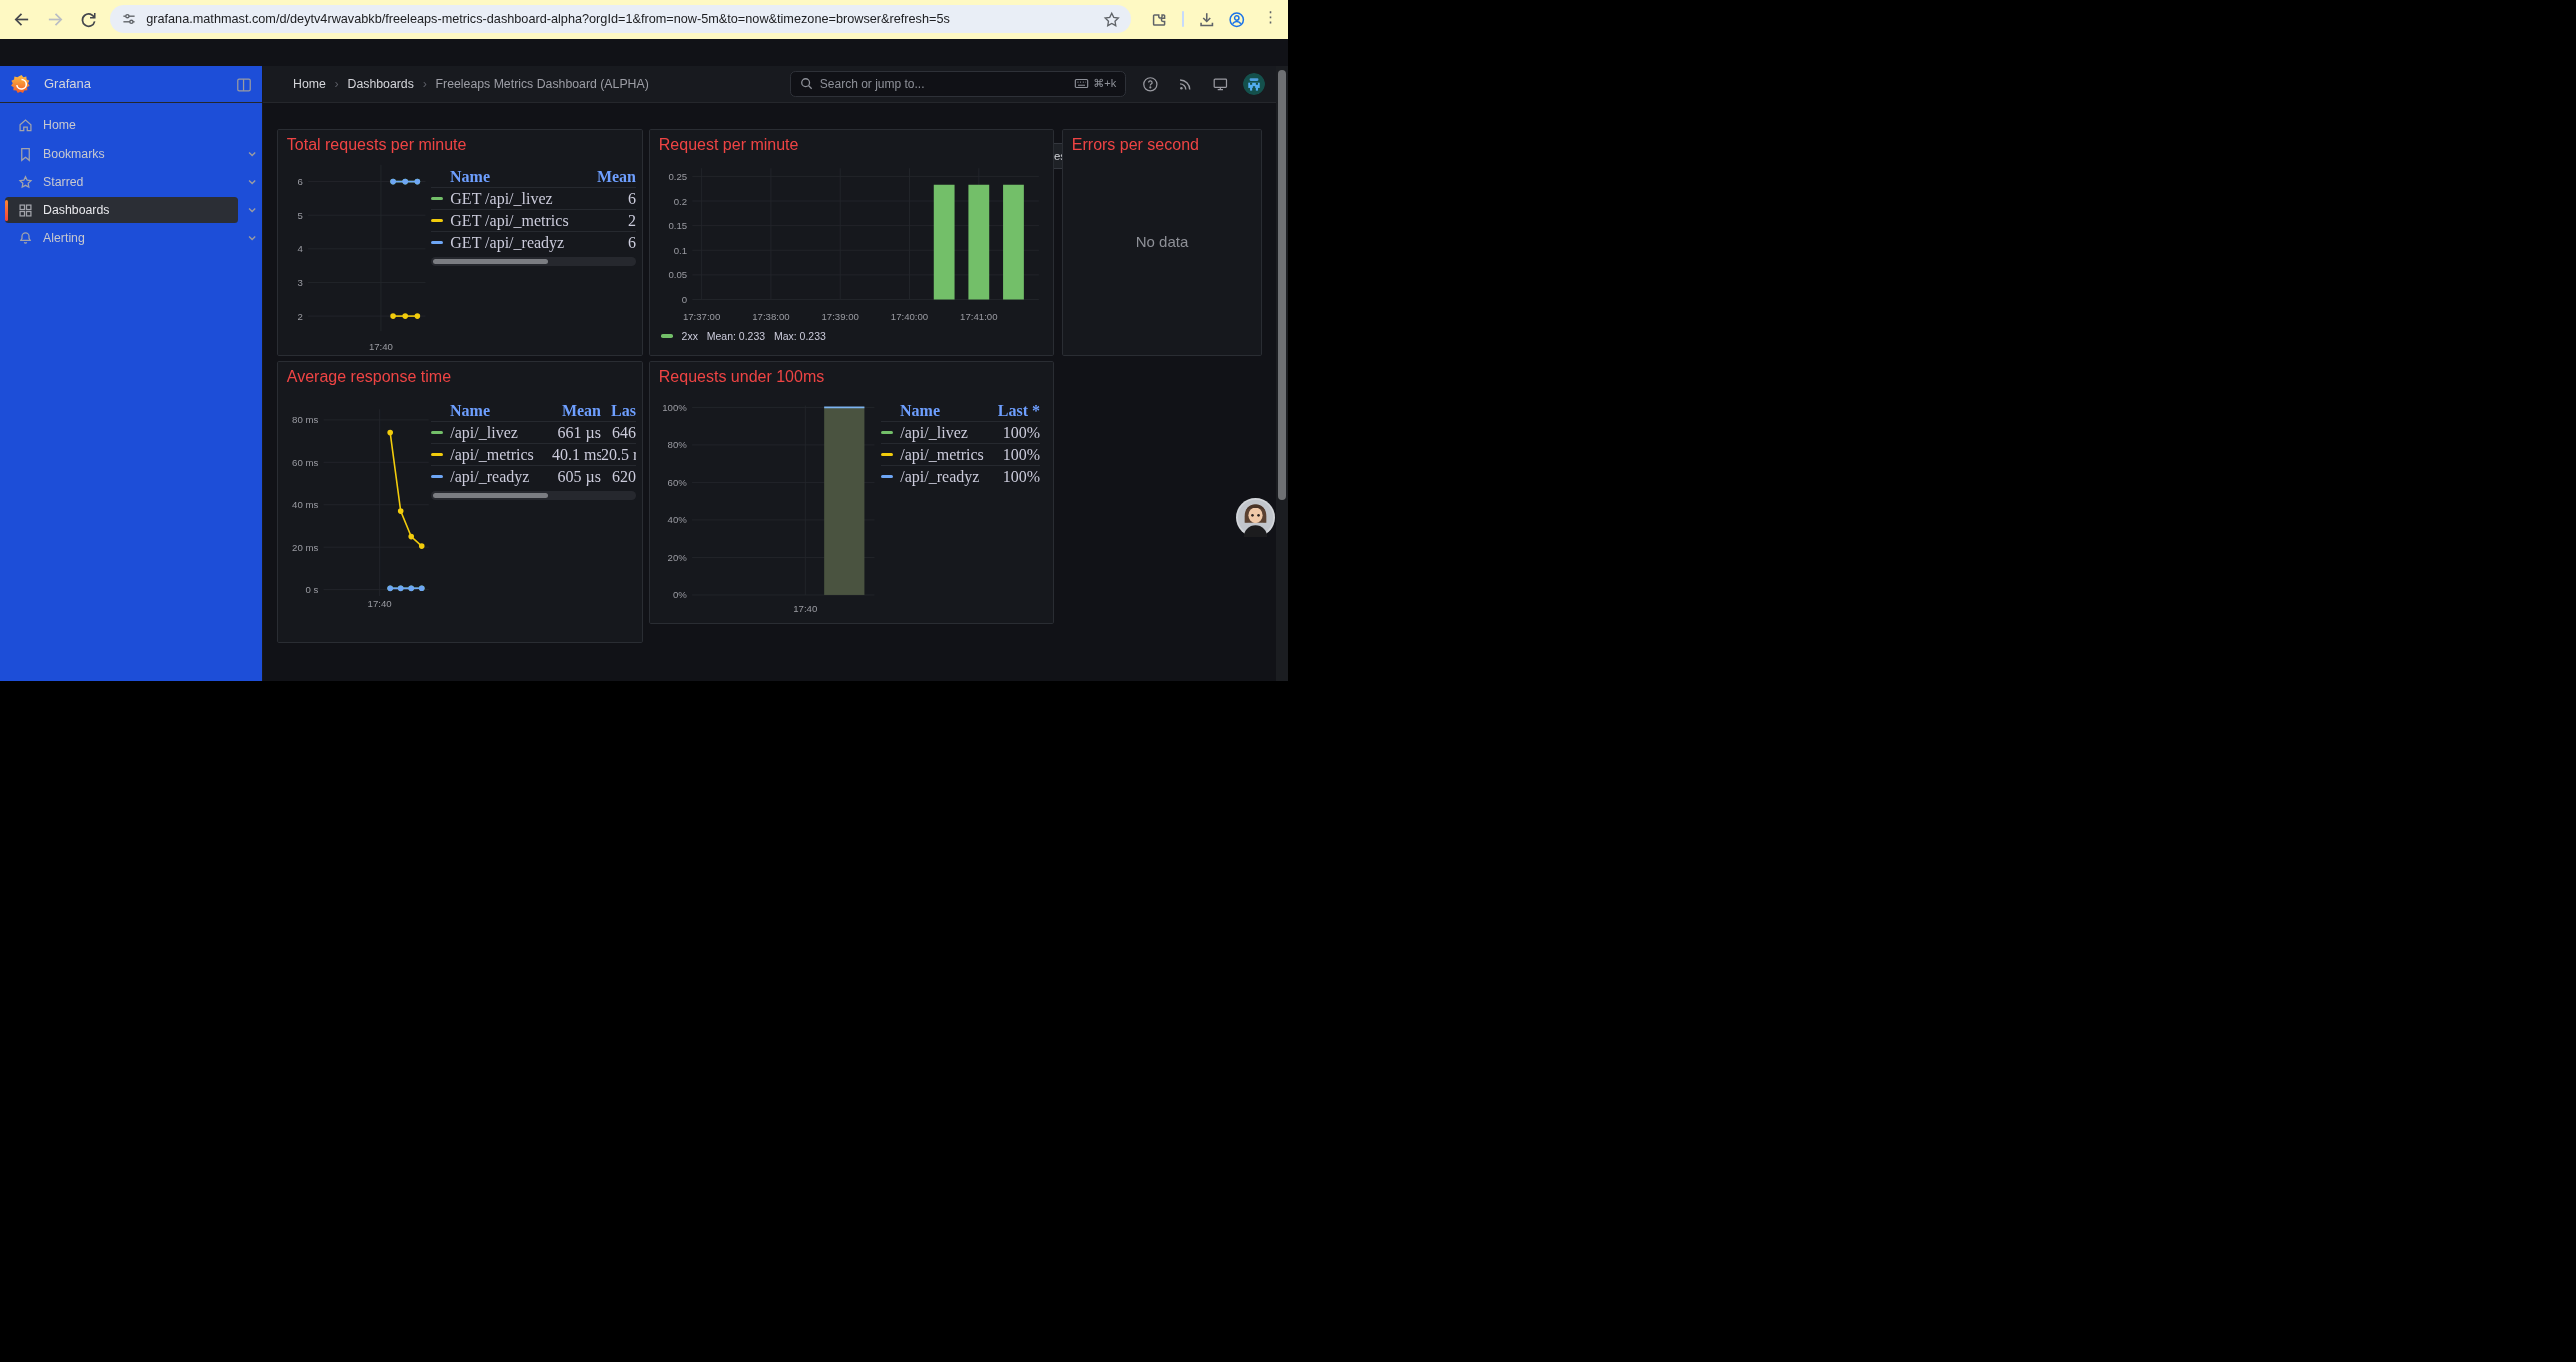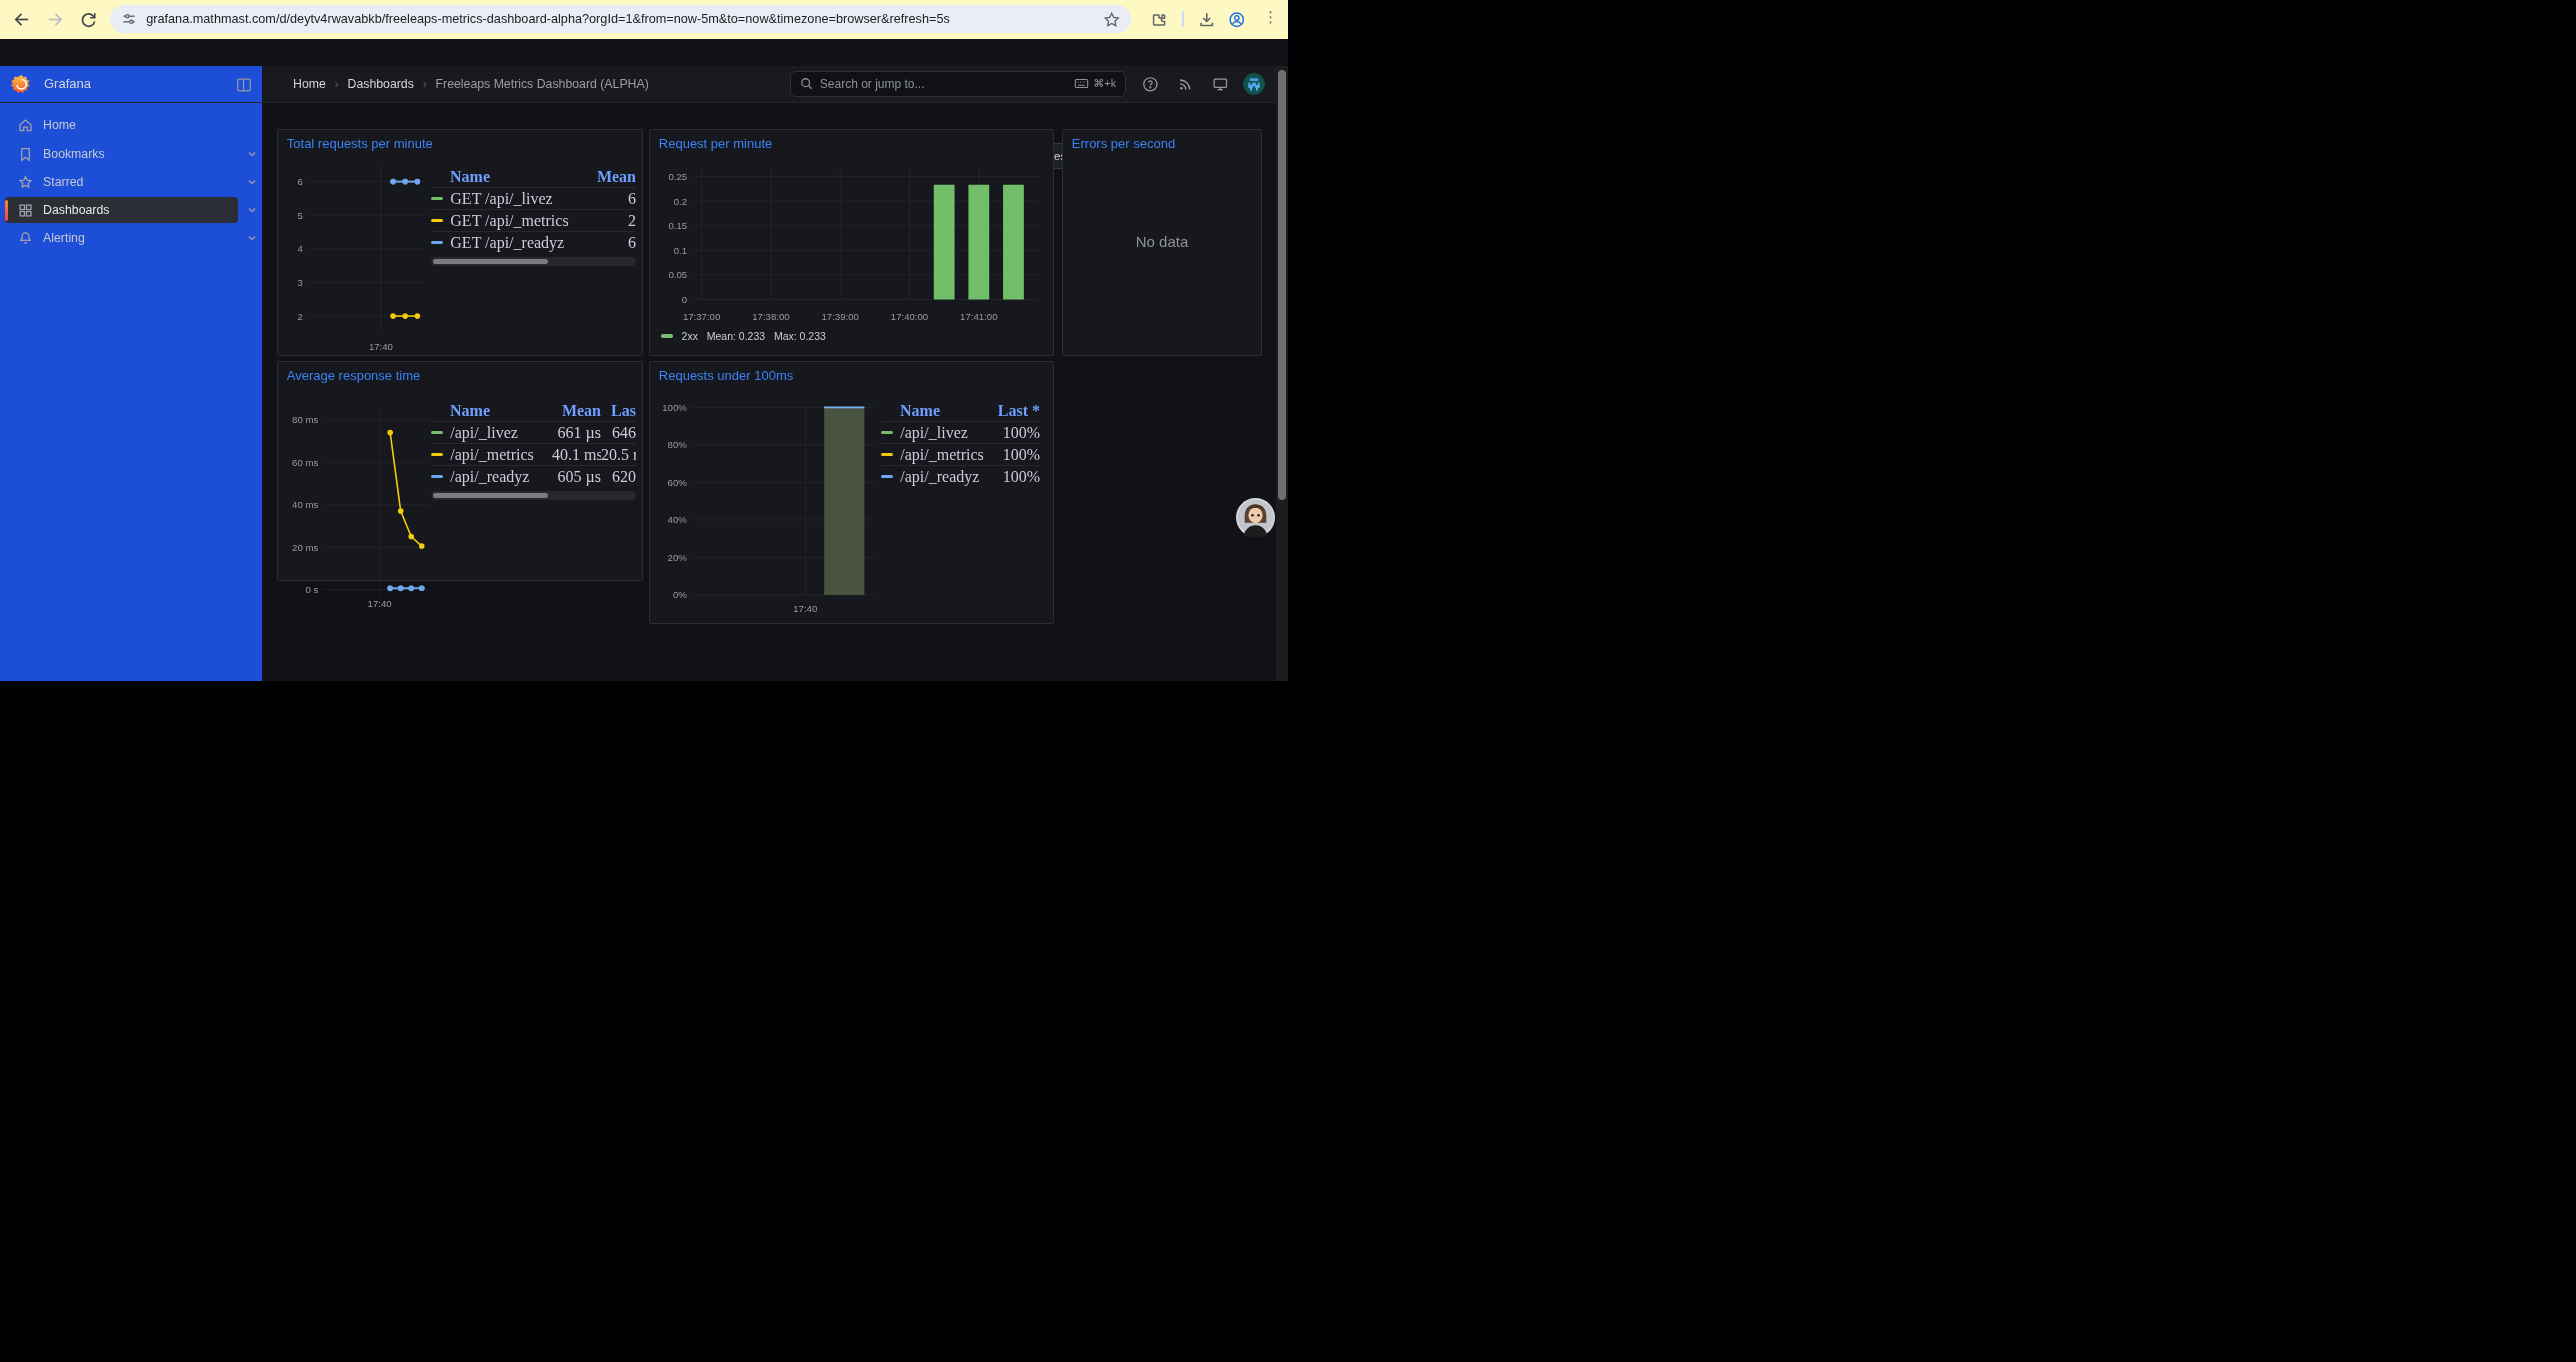--- a/index.html
+++ b/index.html
@@ -105,7 +105,7 @@
   #p3 { left:1062px; top:129px; width:200px; height:227px; }
   #p4 { left:277px; top:361px; width:366px; height:220px; }
   #p5 { left:649px; top:361px; width:405px; height:263px; }
-  .p-title { position:absolute; left:8.8px; top:6.1px; font-size:13px; color:#3b82f6; white-space:nowrap; }
+  .p-title { position:absolute; left:8.8px; top:6.1px; font-size:16px; color:#ef4444; white-space:nowrap; }
   .chart { position:absolute; left:7px; top:26px; }
   #nodata { position:absolute; left:0; top:103px; width:100%; text-align:center; font-size:15px; color:#8e9097; }
 

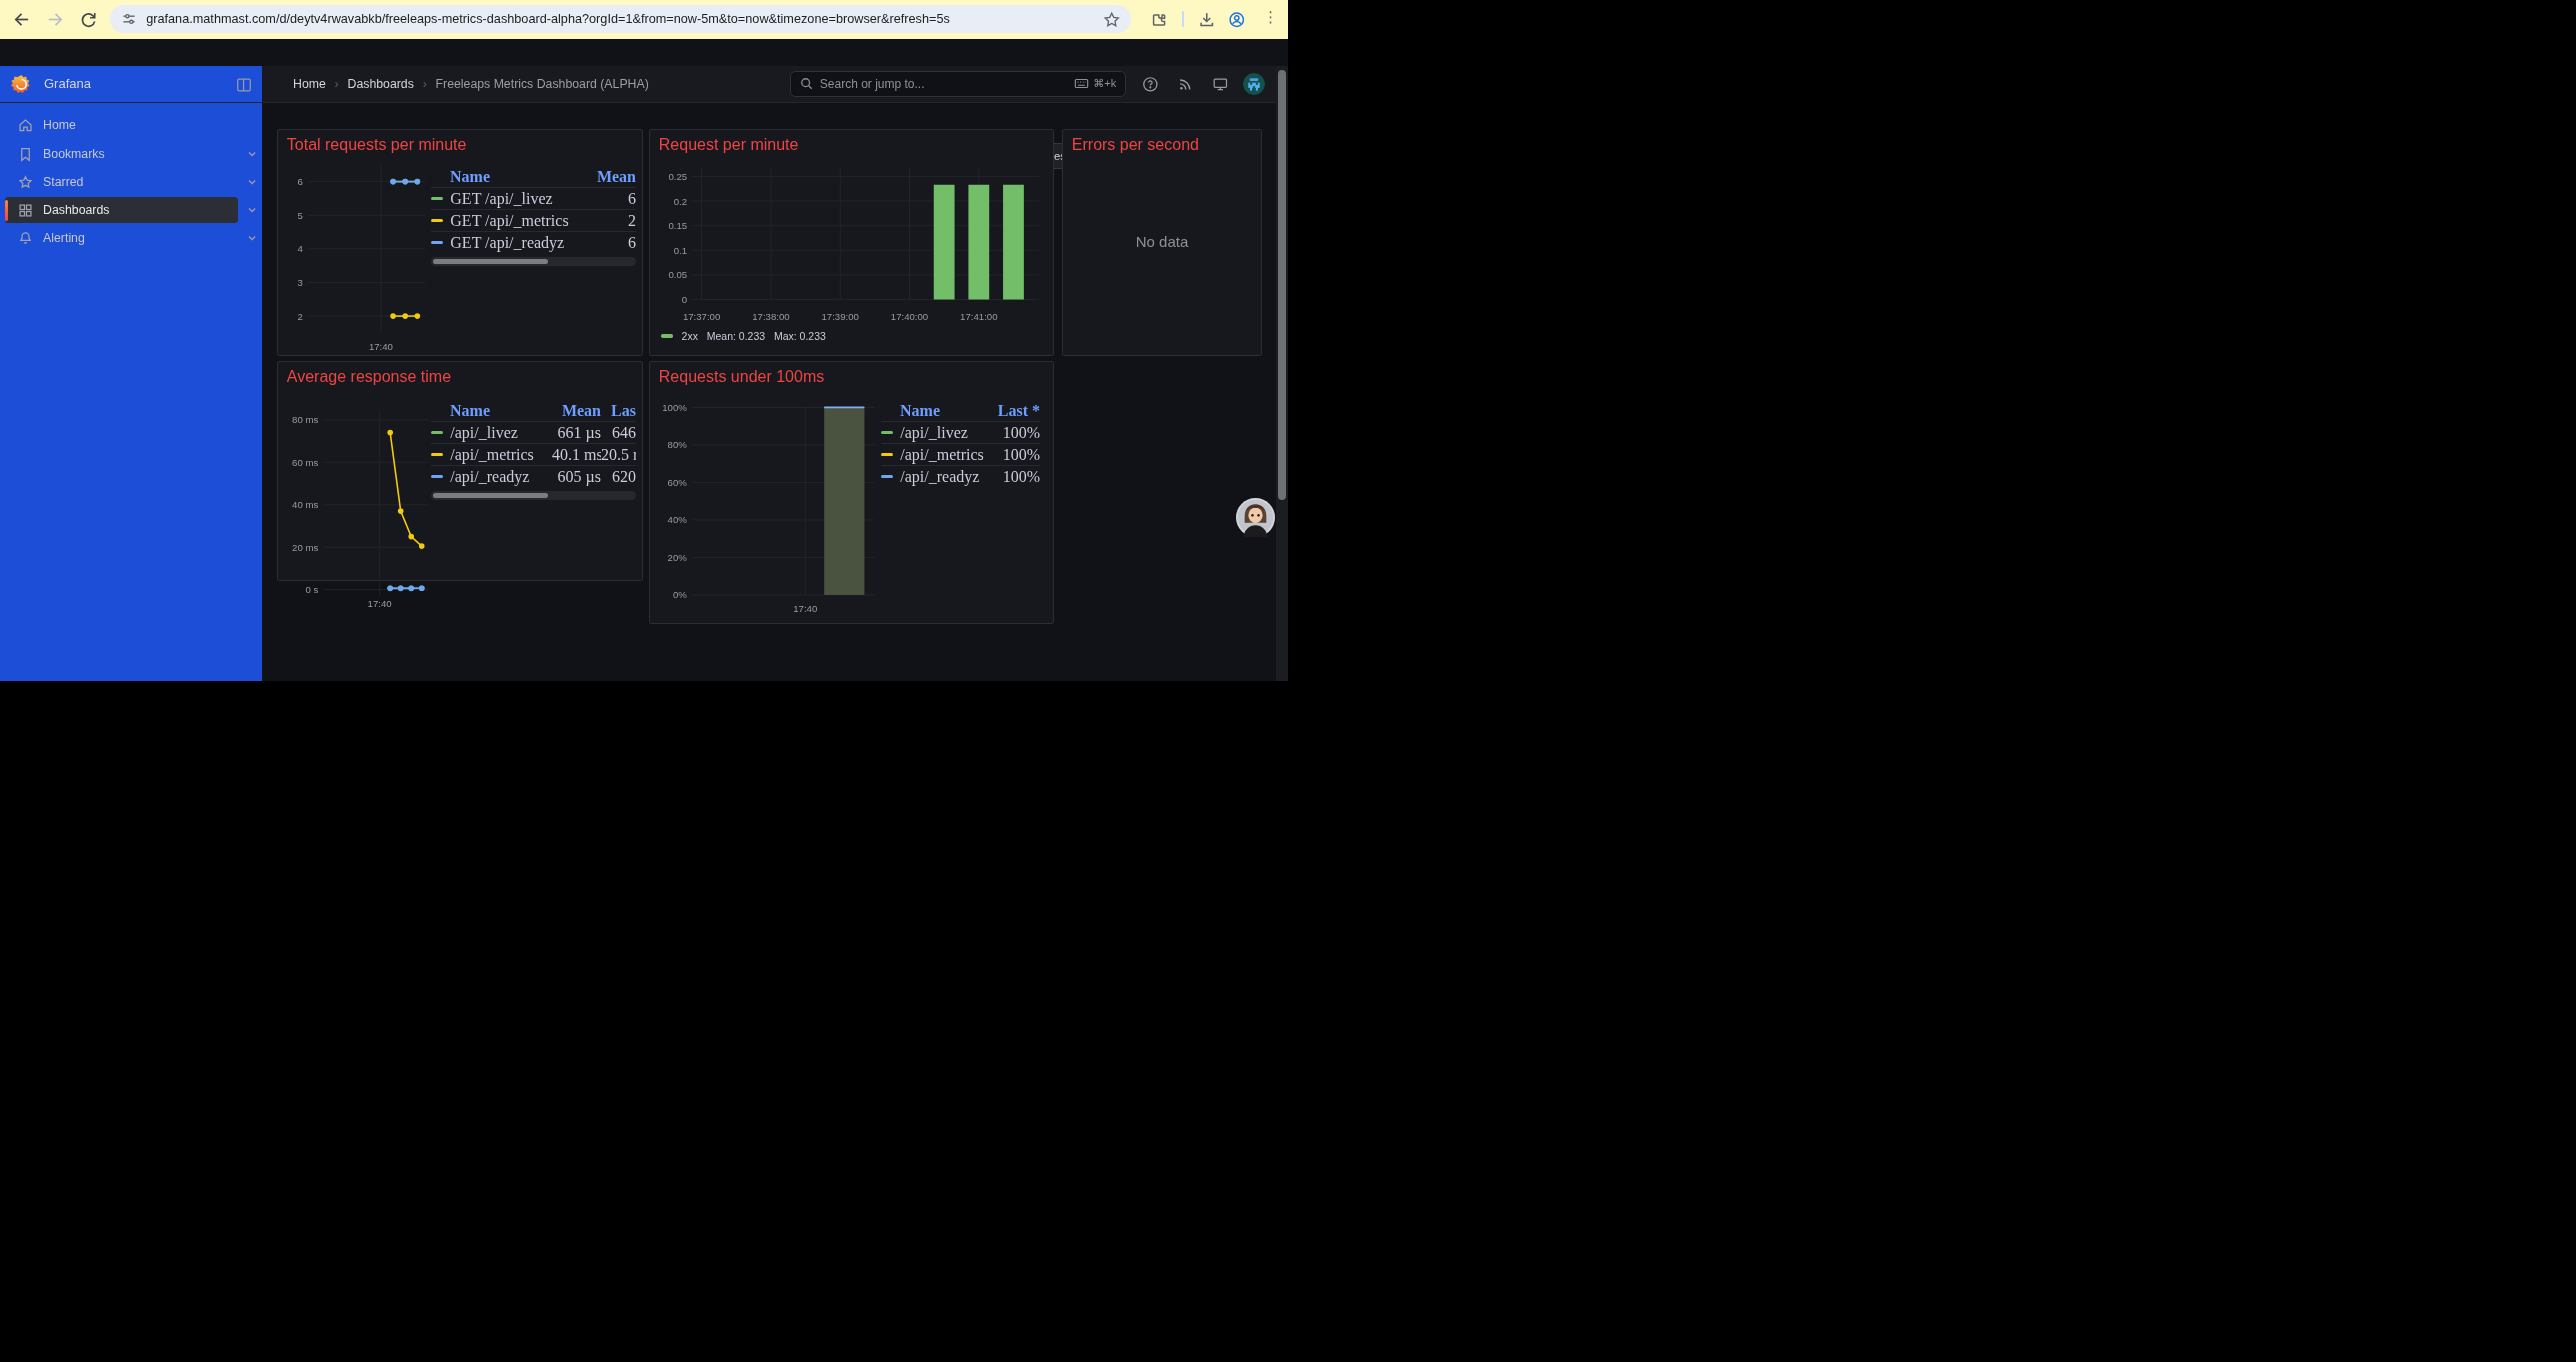--- a/index.html
+++ b/index.html
@@ -103,7 +103,7 @@
   #p1 { left:277px; top:129px; width:366px; height:227px; }
   #p2 { left:649px; top:129px; width:405px; height:227px; }
   #p3 { left:1062px; top:129px; width:200px; height:227px; }
-  #p4 { left:277px; top:361px; width:366px; height:220px; }
+  #p4 { left:277px; top:361px; width:366px; height:282px; }
   #p5 { left:649px; top:361px; width:405px; height:263px; }
   .p-title { position:absolute; left:8.8px; top:6.1px; font-size:16px; color:#ef4444; white-space:nowrap; }
   .chart { position:absolute; left:7px; top:26px; }

